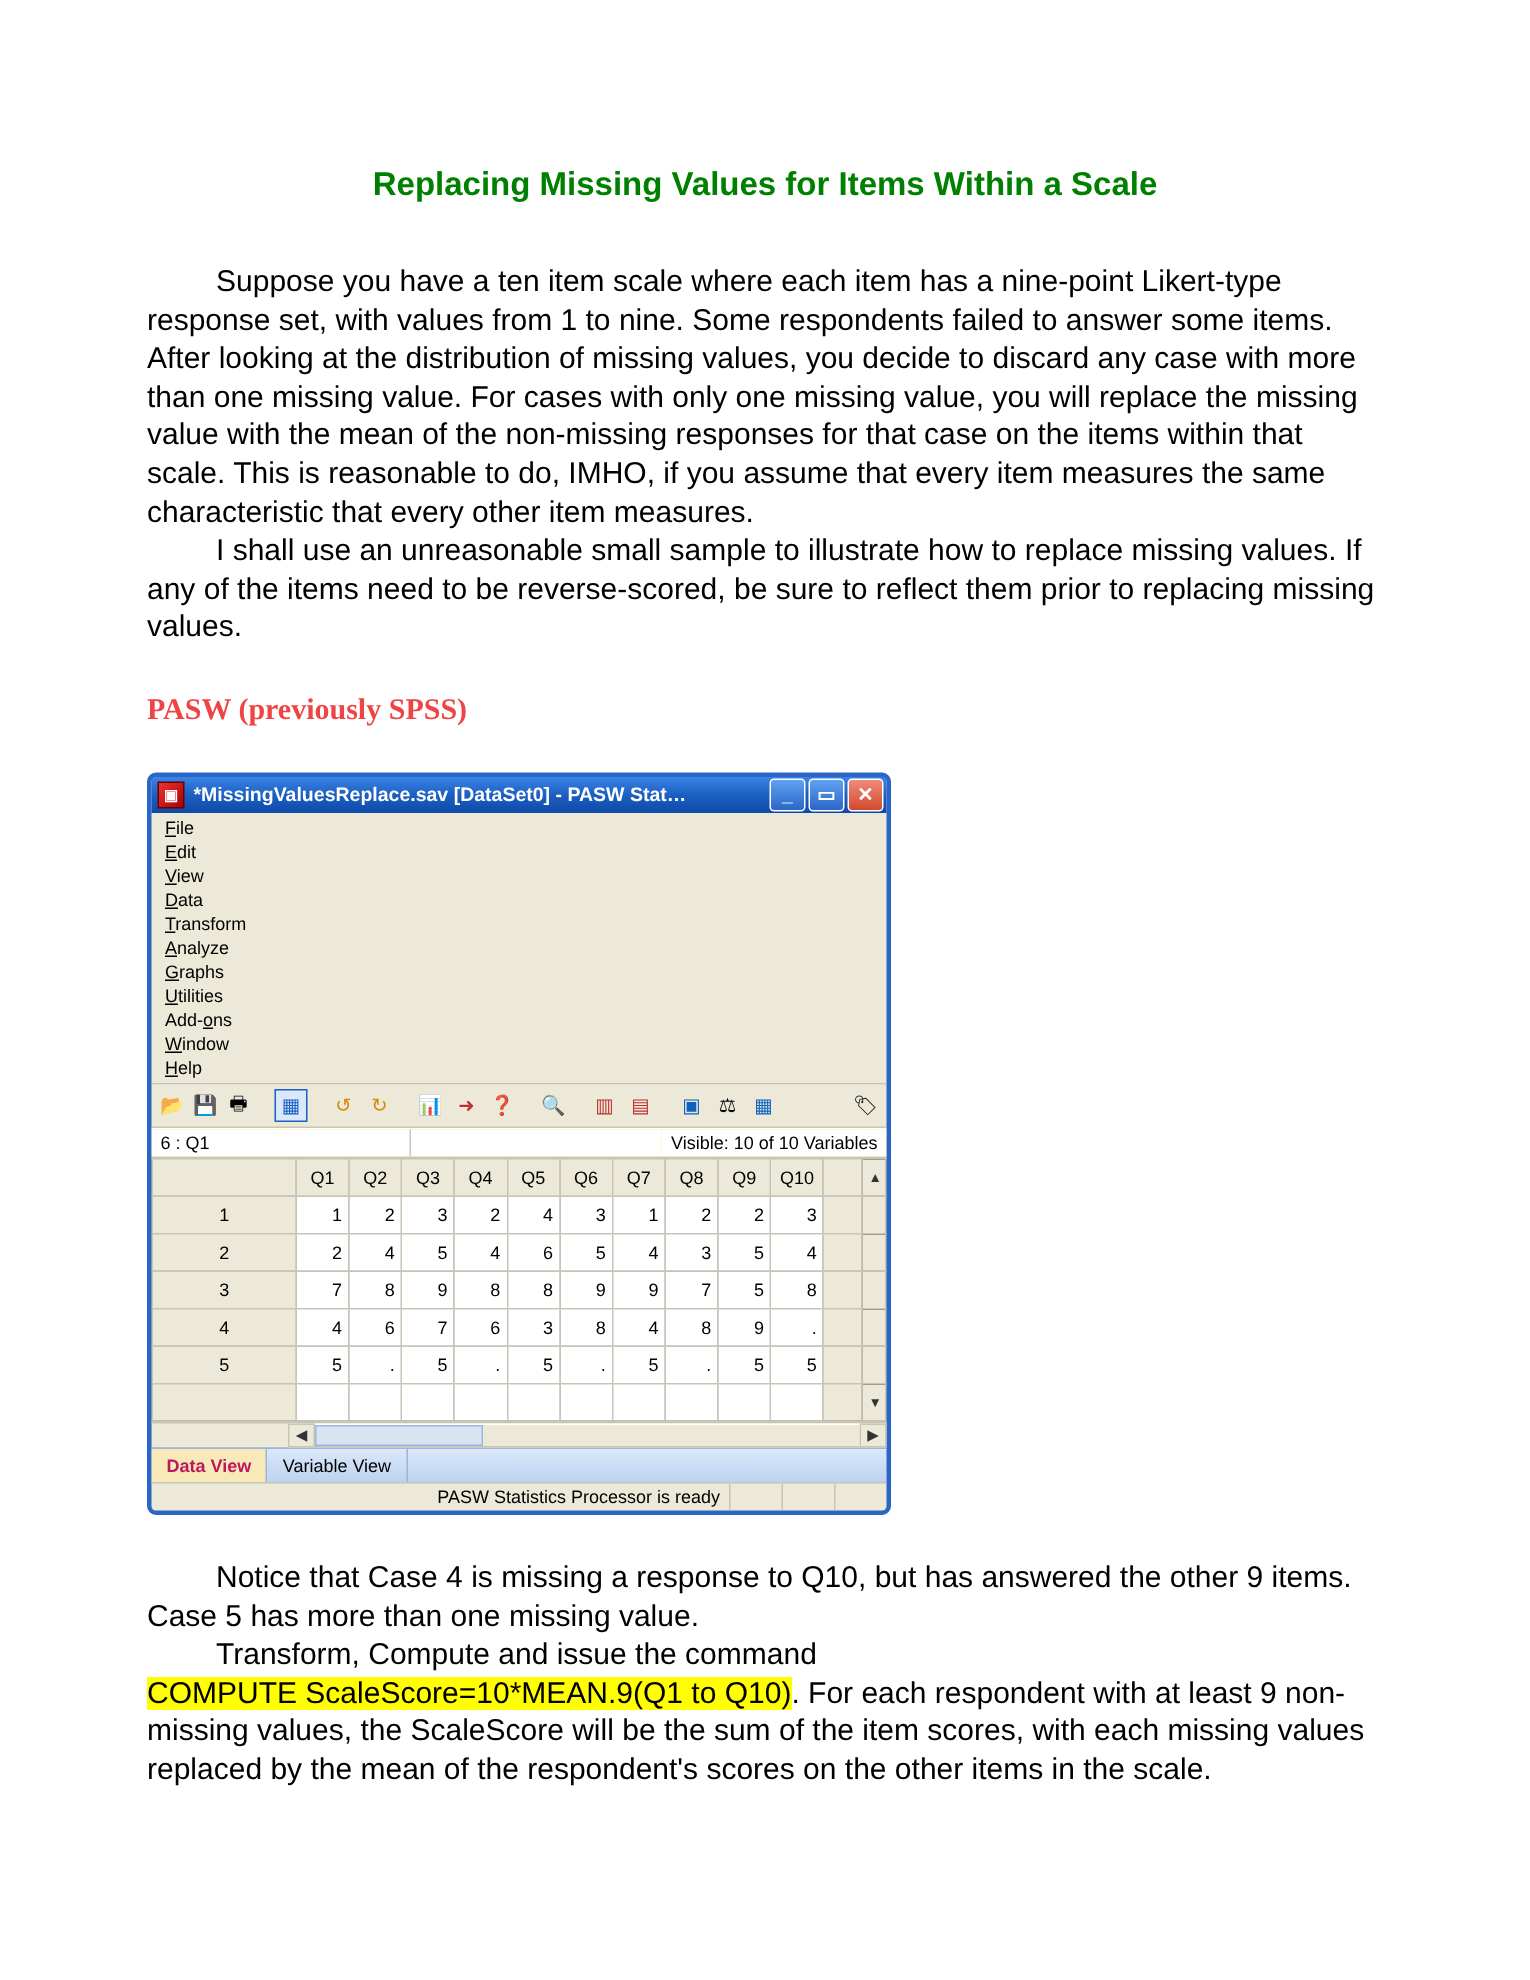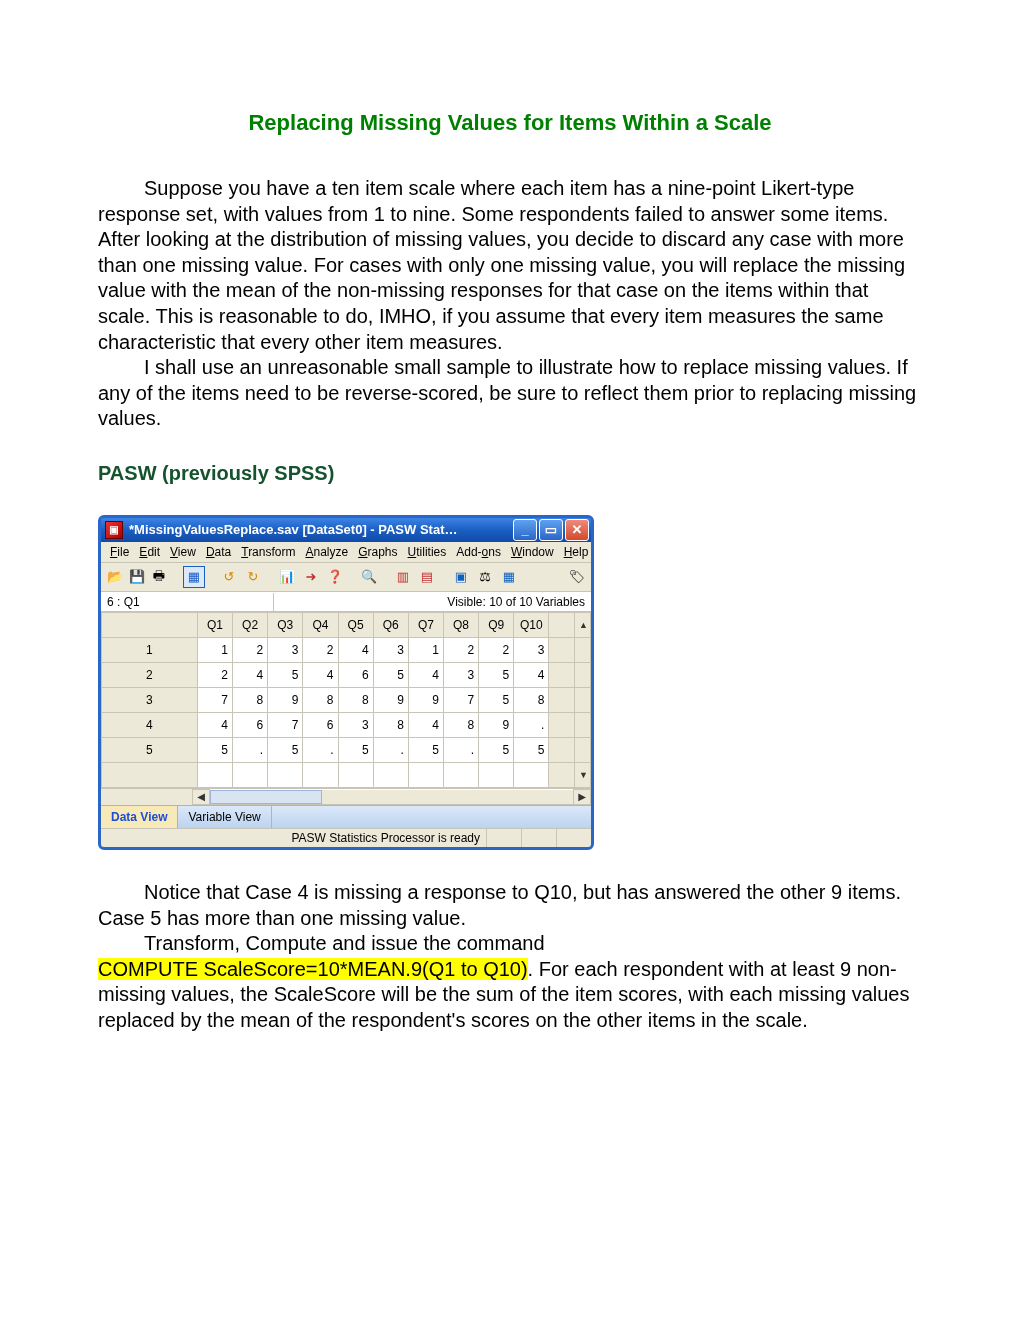--- a/index.html
+++ b/index.html
@@ -31,11 +31,12 @@
   }
   .indent { text-indent: 46px; }
   .section-label {
-    color: #14532d;
+    color: #ef4444;
     font-weight: bold;
     font-size: 20px;
     margin-top: 30px;
     margin-bottom: 30px;
+    font-family: Liberation Serif, serif;
   }
   .hl { background: #ffff00; }
 

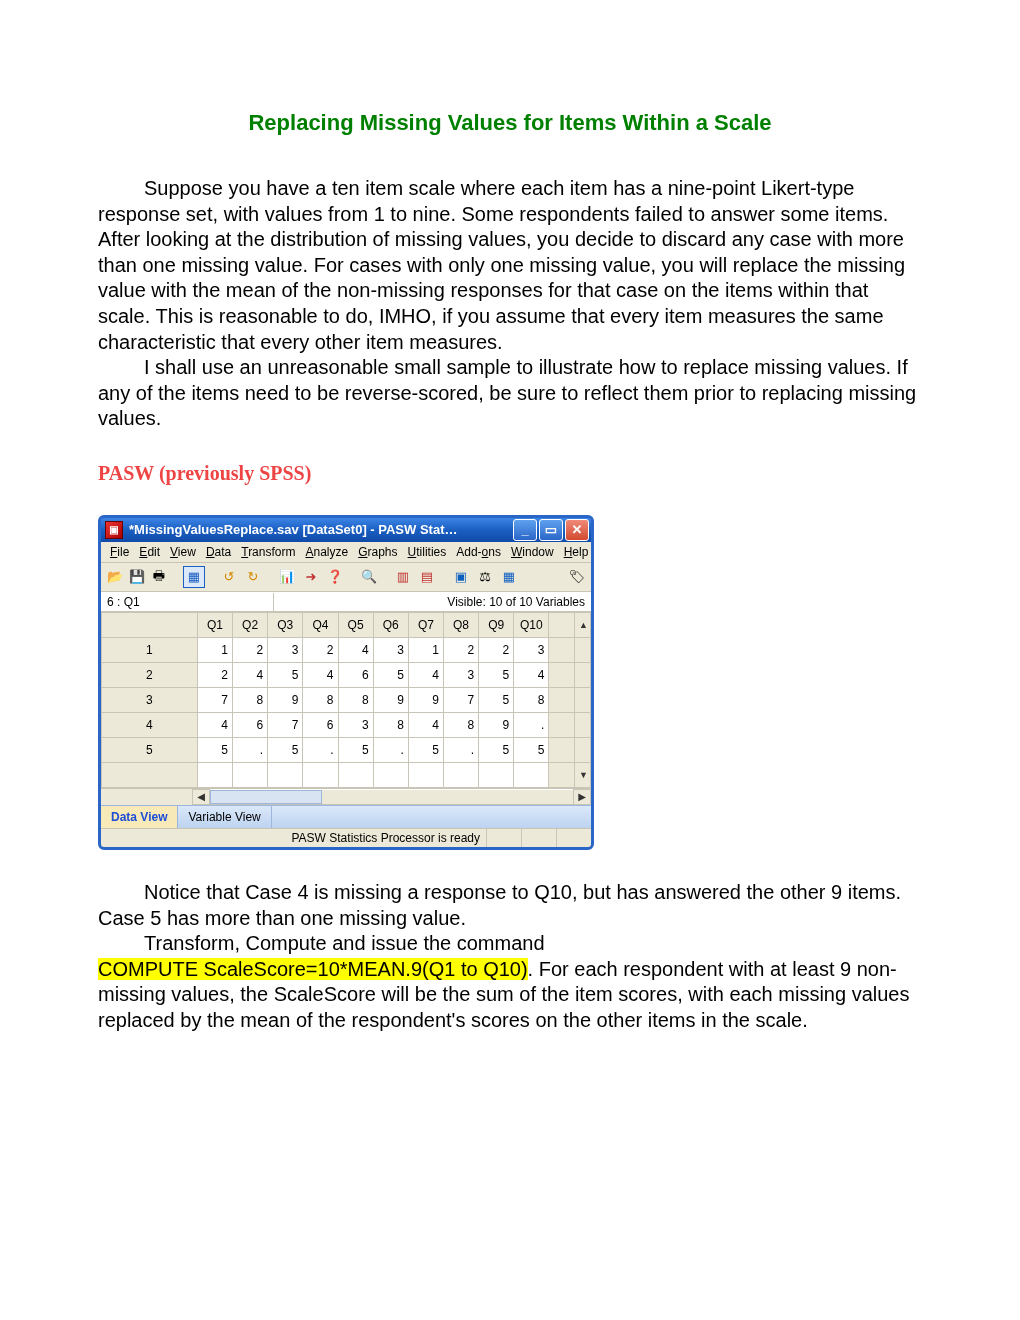--- a/index.html
+++ b/index.html
@@ -96,6 +96,7 @@
     border-bottom: 1px solid #c9c5b6;
     font-size: 12px;
     color:#000;
+    flex-direction:column;
   }
   .menubar .menu-item { padding: 1px 5px; white-space:nowrap; }
   .menubar .menu-item .ul { text-decoration: underline; }

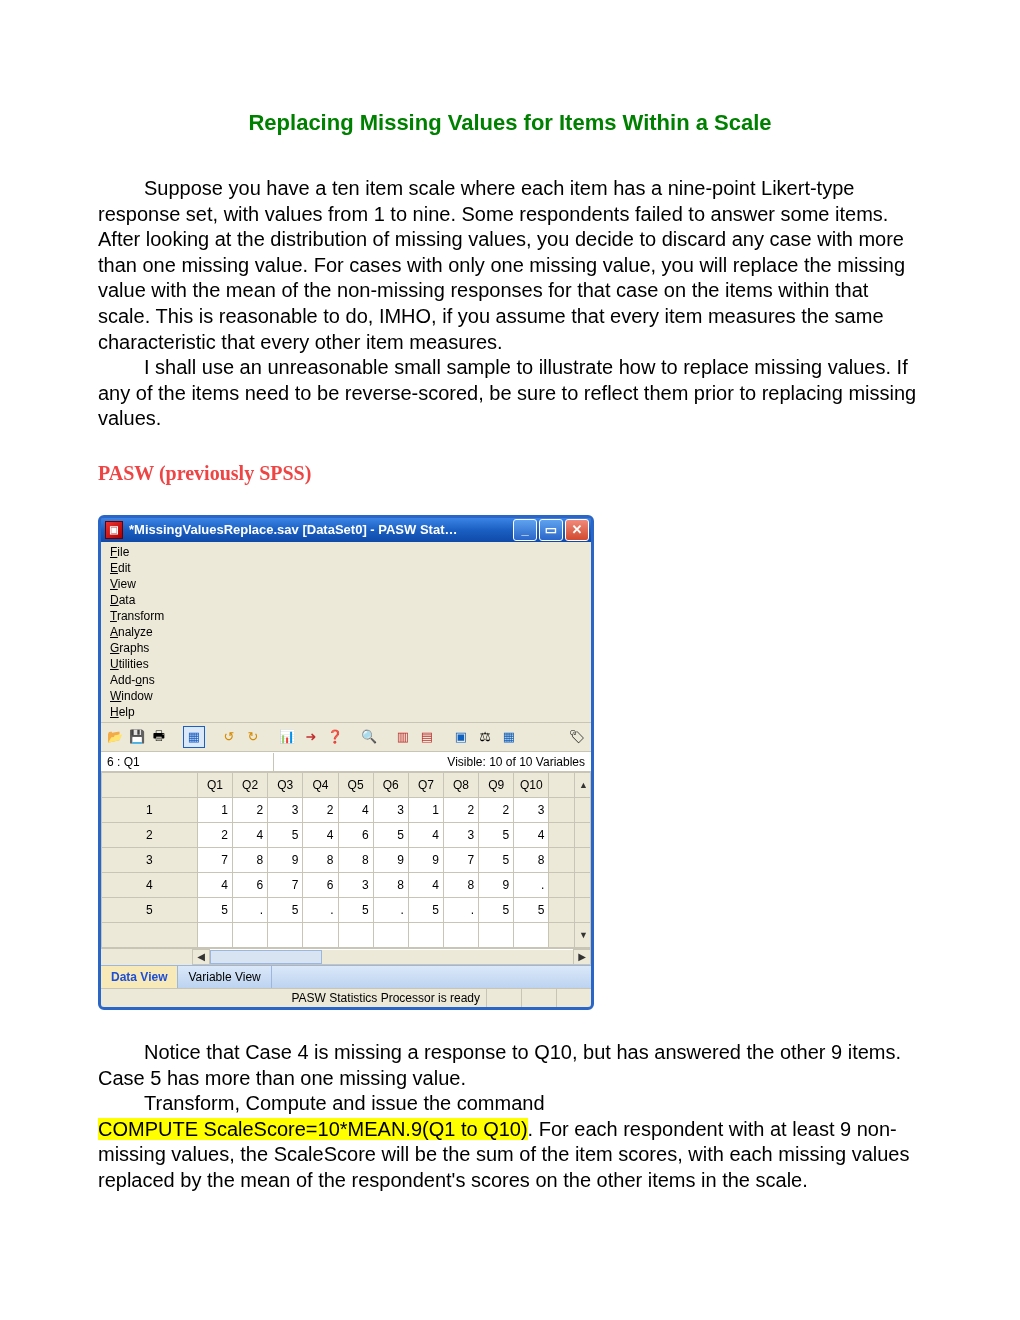--- a/index.html
+++ b/index.html
@@ -196,7 +196,7 @@
   .view-tab.active {
     background:#f7e9b8;
     font-weight:bold;
-    color:#1d4ed8;
+    color:#be185d;
   }
 
   .statusbar {

